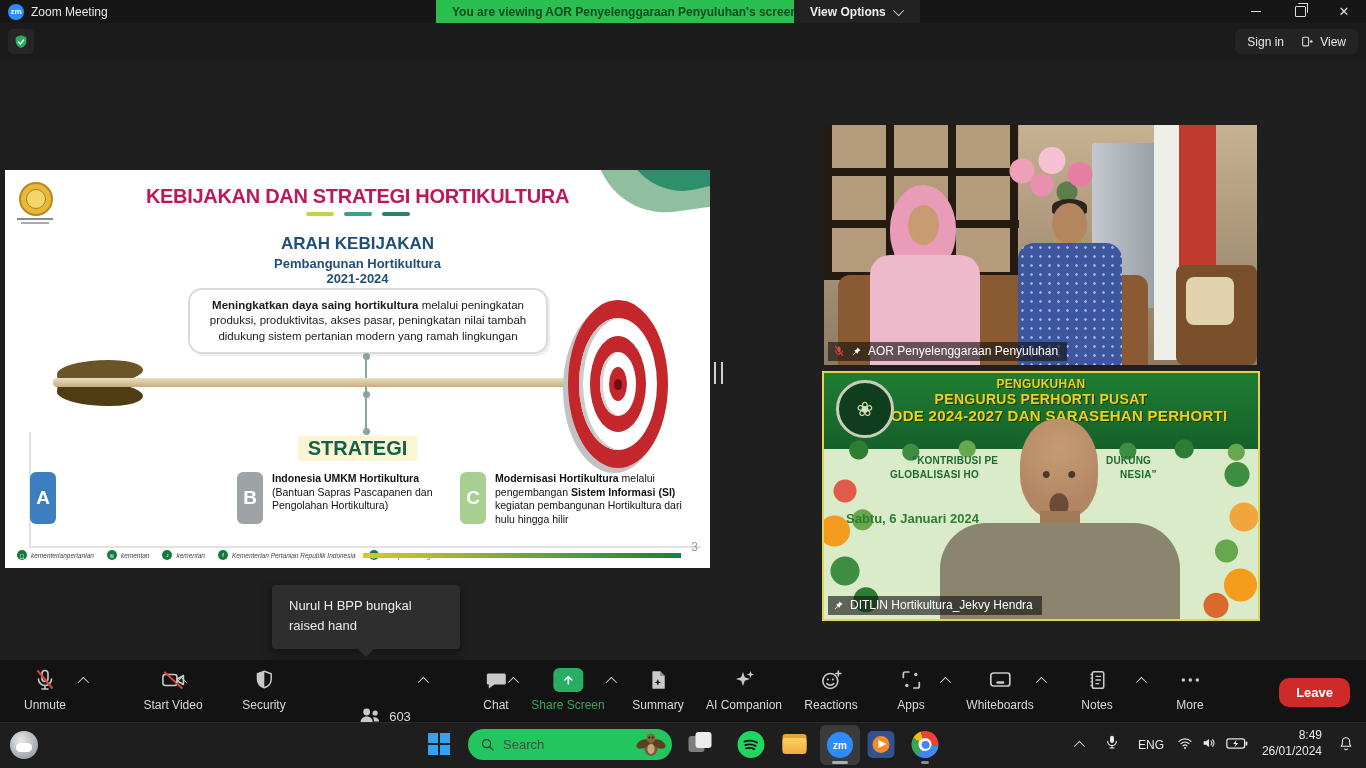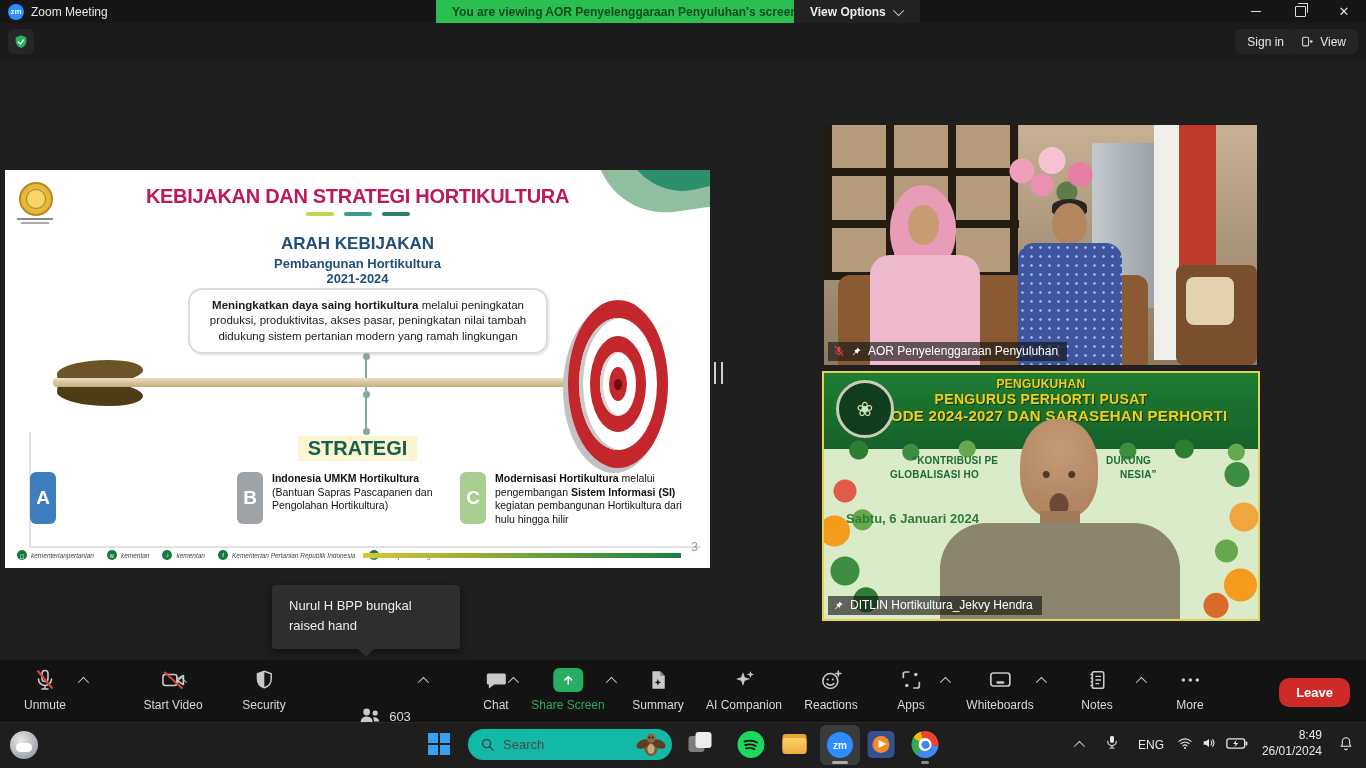--- a/index.html
+++ b/index.html
@@ -141,7 +141,7 @@
   .weather::after{content:"";position:absolute;left:6px;top:12px;width:16px;height:9px;background:#fff;border-radius:8px;}
   .start{position:absolute;left:428px;top:733px;width:22px;height:22px;display:grid;grid-template-columns:10px 10px;grid-gap:2px;cursor:pointer;}
   .start div{width:10px;height:10px;background:#35A2F0;}
-  .search-pill{position:absolute;left:468px;top:729px;width:204px;height:31px;background:#14b8a6;border-radius:16px;display:flex;align-items:center;cursor:pointer;}
+  .search-pill{position:absolute;left:468px;top:729px;width:204px;height:31px;background:#22c55e;border-radius:16px;display:flex;align-items:center;cursor:pointer;}
   .search-pill .stext2{color:#4a4a4a;font-size:13px;margin-left:8px;}
   .owl{position:absolute;right:4px;top:-2px;width:34px;height:34px;}
   .ticon{position:absolute;top:731px;transform:translateX(-50%);width:27px;height:27px;cursor:pointer;}

